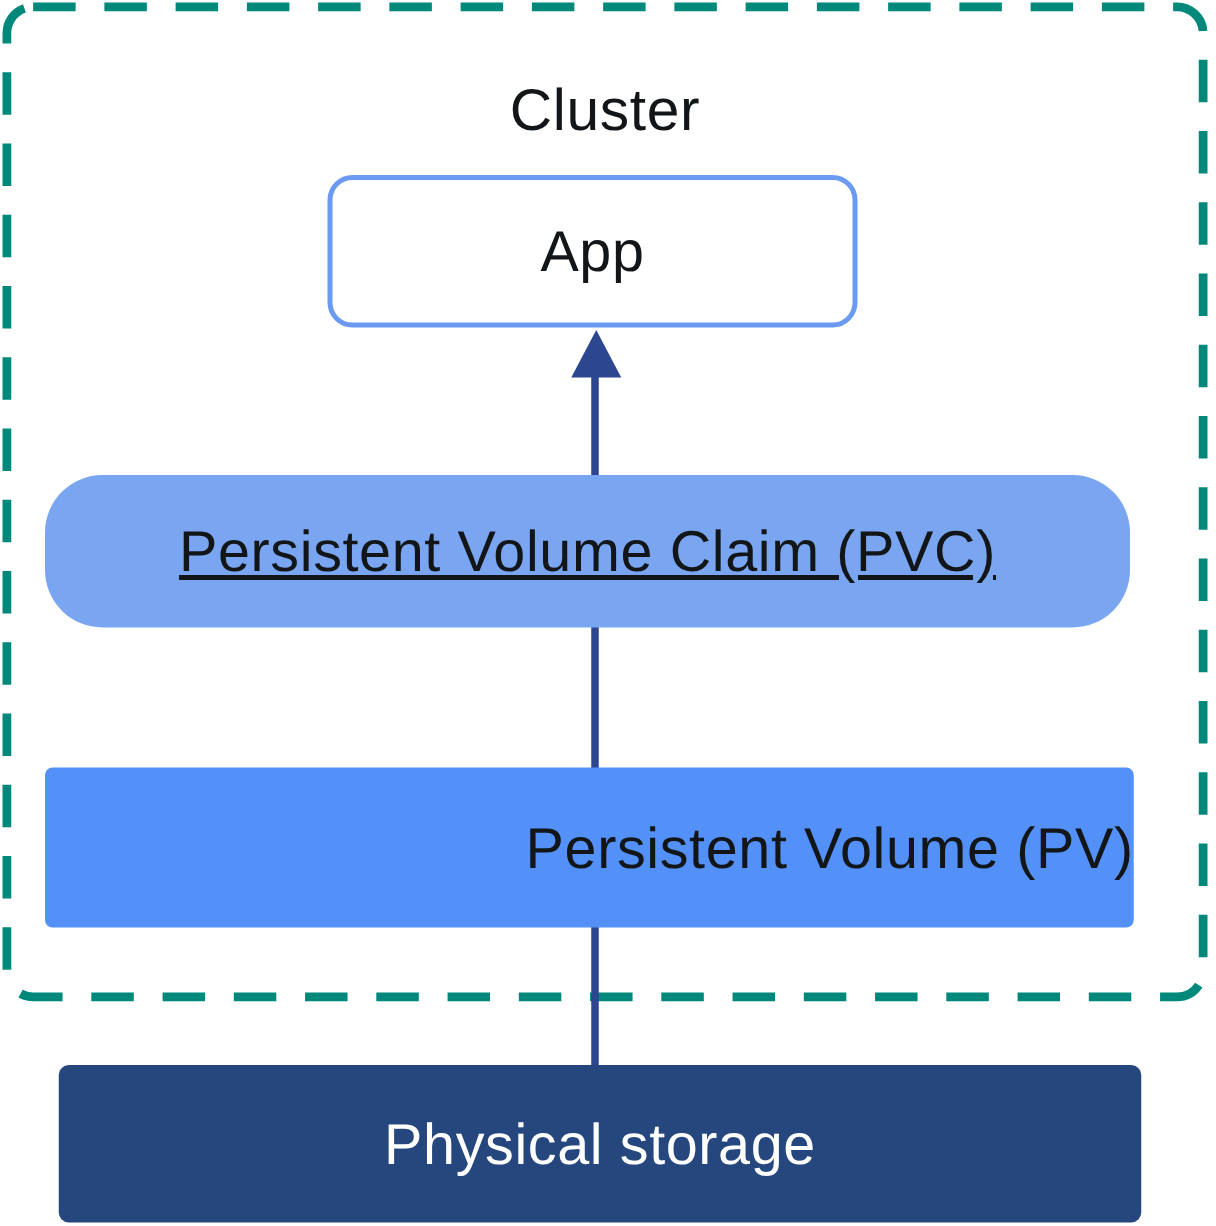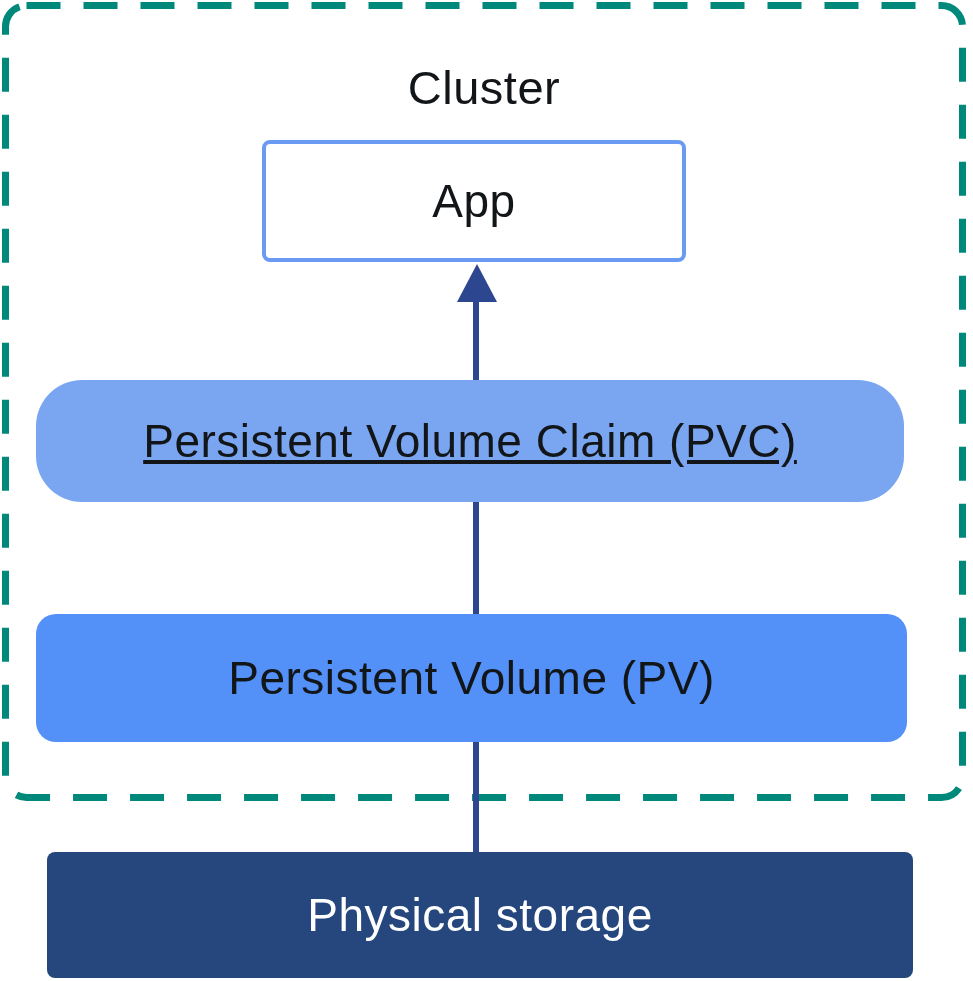--- a/index.html
+++ b/index.html
@@ -53,7 +53,7 @@
     height: 122px;
     background: #ffffff;
     border: 4px solid var(--app-border, #6b9af2);
-    border-radius: 8px;
+    border-radius: 20px;
   }
   .node-pvc {
     left: 36px;

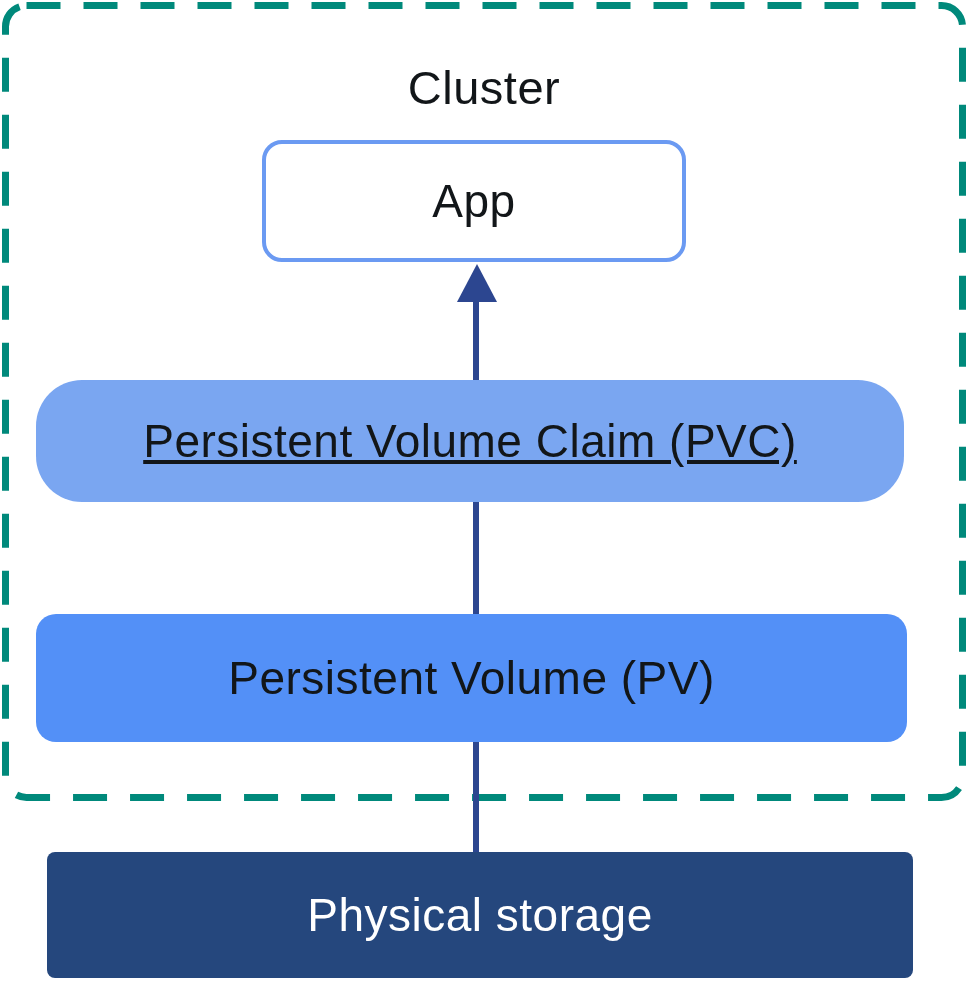--- a/index.html
+++ b/index.html
@@ -70,7 +70,8 @@
     width: 871px;
     height: 128px;
     background: var(--pv-fill, #5390f7);
-    border-radius: 20px;
+    border-radius: 6px;
+    justify-content: flex-end;
   }
   .node-physical {
     left: 47px;

